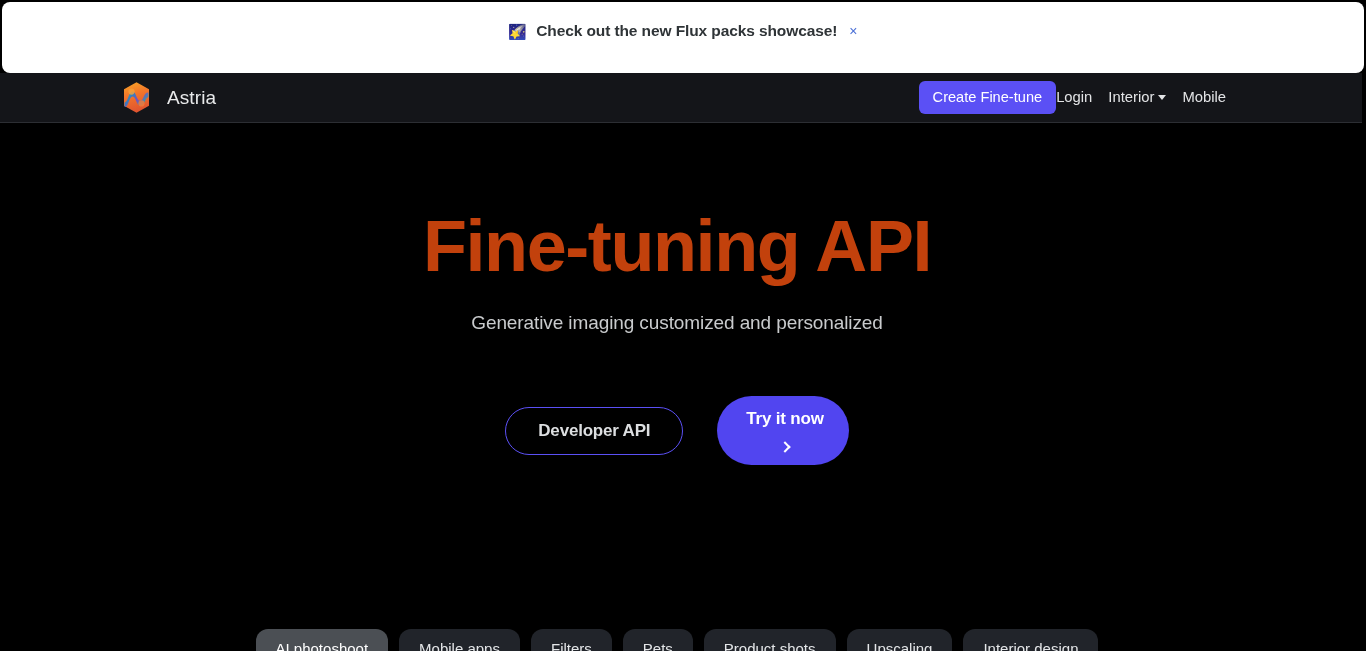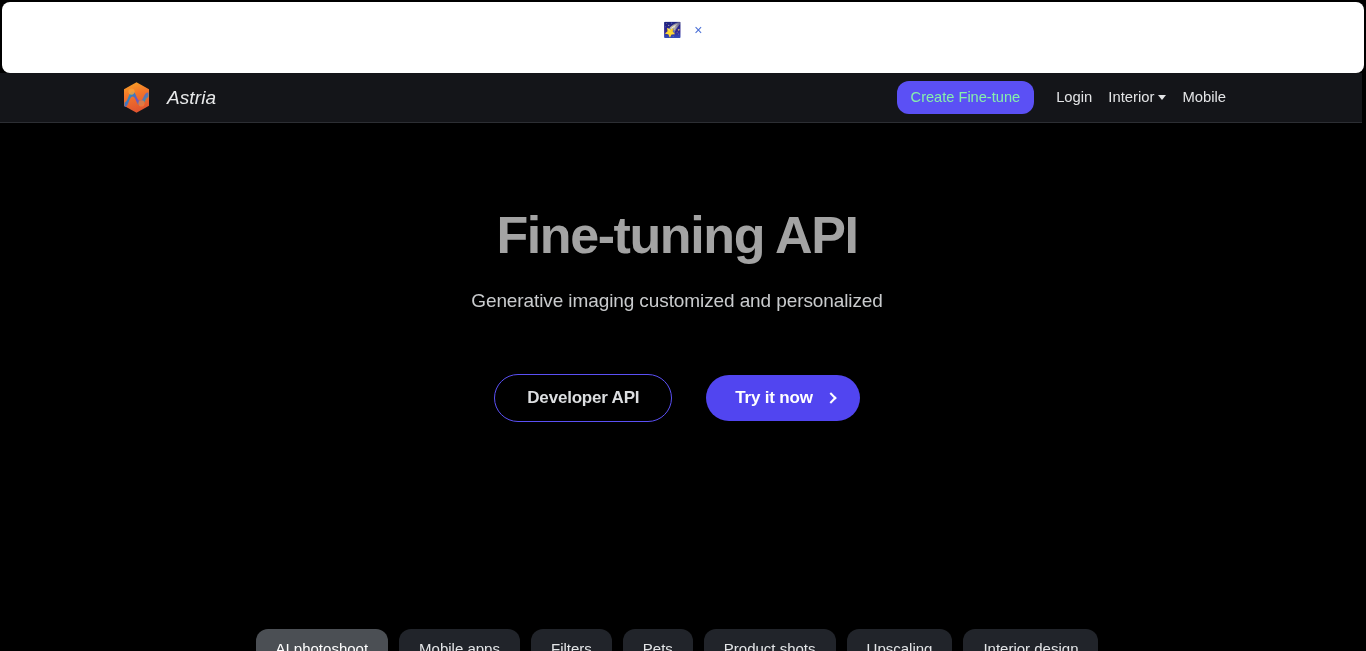--- a/index.html
+++ b/index.html
@@ -222,6 +222,7 @@
 <div class="banner-wrap">
   <div class="banner-inner">
     <span class="banner-emoji">🌠</span>
+    <span>Check out the new Flux packs showcase!</span>
     <span class="banner-close">×</span>
   </div>
 </div>

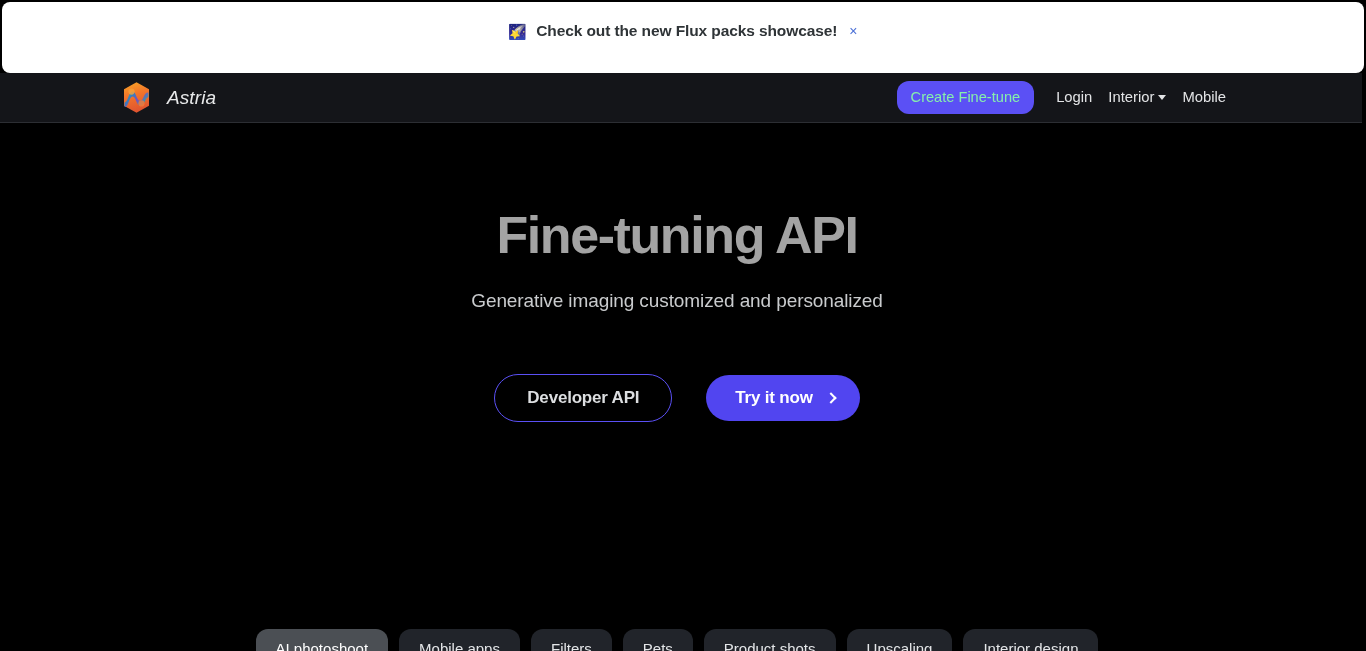--- a/index.html
+++ b/index.html
@@ -80,7 +80,6 @@
     color: #e8e9ea;
     font-size: 19px;
     letter-spacing: 0.1px;
-    font-style: italic;
   }
   .nav-right {
     margin-left: auto;

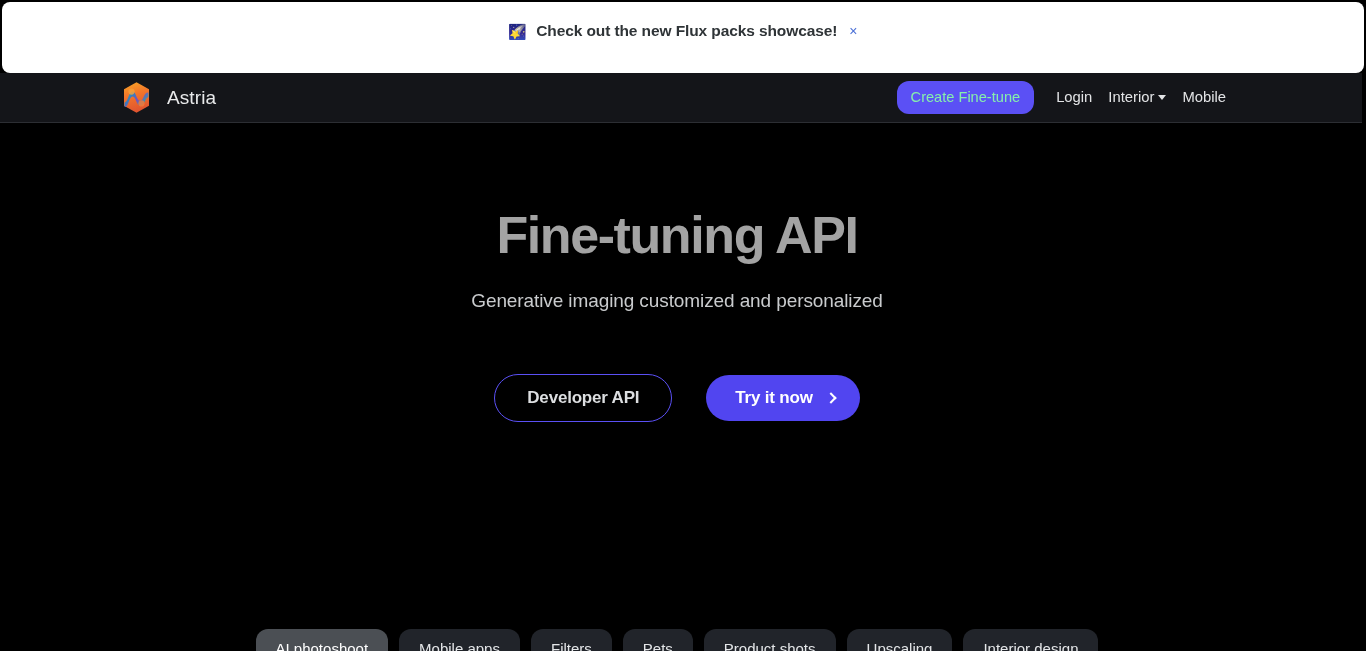--- a/index.html
+++ b/index.html
@@ -90,14 +90,13 @@
   }
   .btn-create {
     background: #5b50f5;
-    color: #86efac;
+    color: #ffffff;
     border: none;
-    border-radius: 12px;
+    border-radius: 6px;
     padding: 8px 14px 9px 14px;
     font-size: 14.6px;
     font-family: inherit;
     cursor: pointer;
-    margin-right: 22px;
     line-height: 1.1;
   }
   .nav-link {

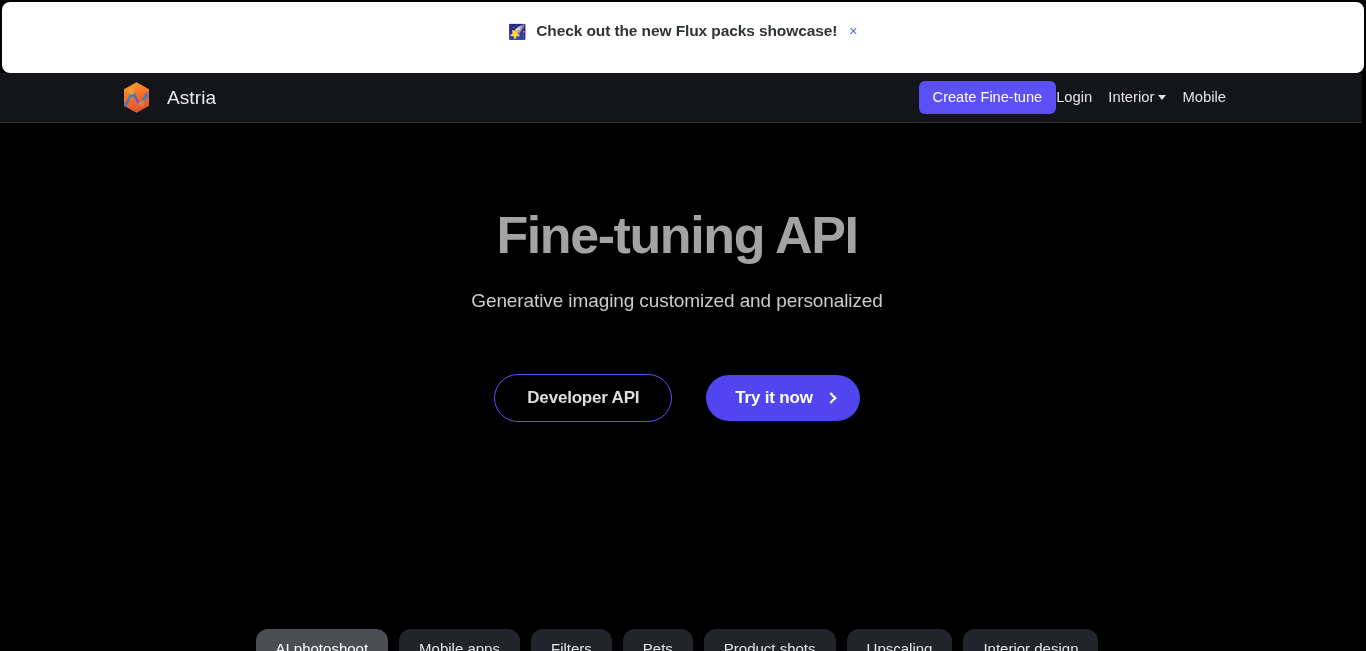--- a/index.html
+++ b/index.html
@@ -130,9 +130,9 @@
   }
   .hero-title {
     margin-top: 83px;
-    font-size: 52px;
-    font-weight: bold;
-    color: #a3a3a3;
+    font-size: 72px;
+    font-weight: bold;
+    color: #c2410c;
     letter-spacing: -1.4px;
     line-height: 1.1;
   }

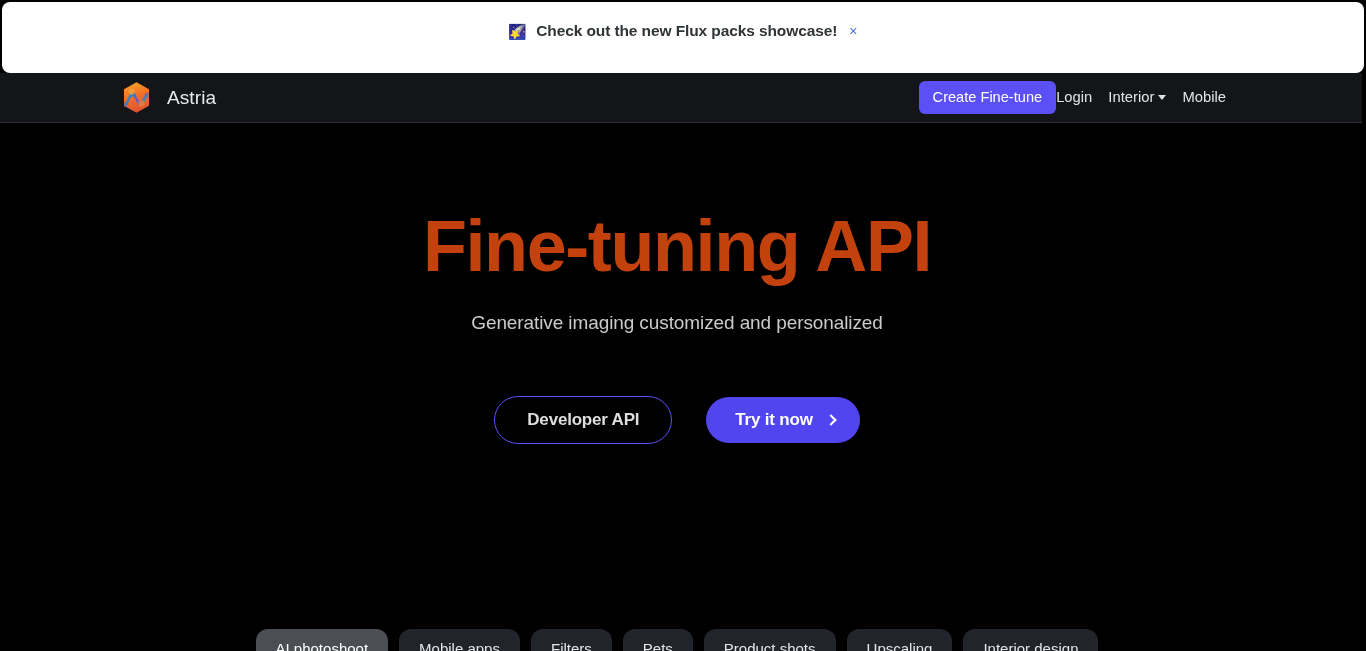--- a/index.html
+++ b/index.html
@@ -176,6 +176,7 @@
     align-items: center;
     gap: 14px;
     letter-spacing: -0.2px;
+    flex-direction: column;
   }
   .chev {
     display: inline-block;

